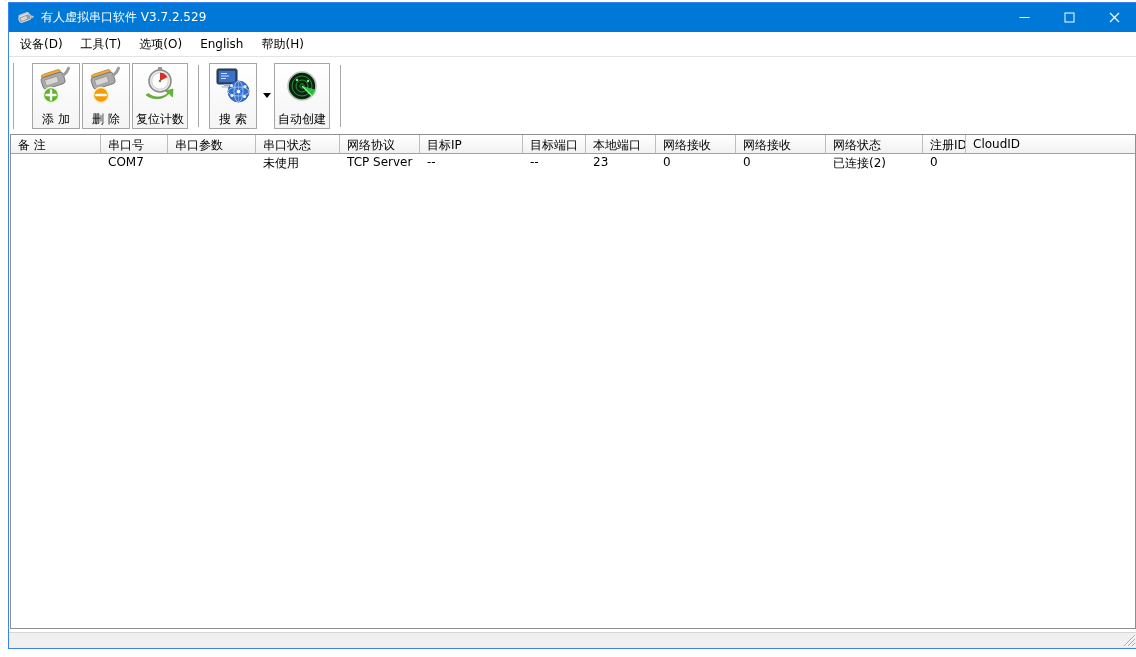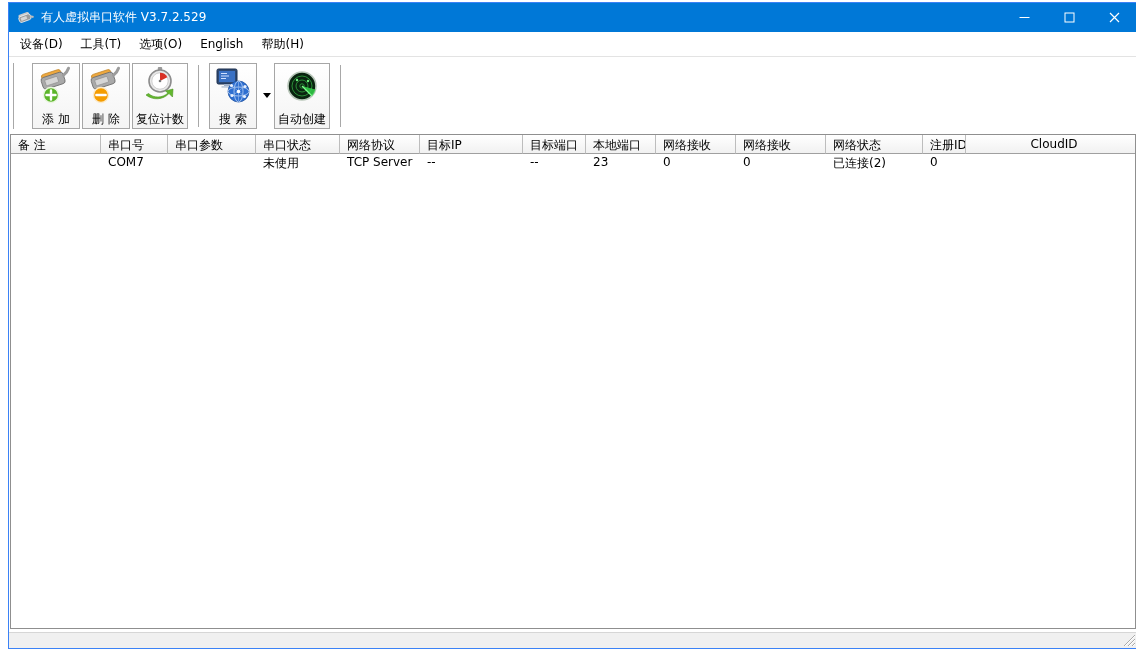--- a/index.html
+++ b/index.html
@@ -43,7 +43,7 @@
   .thead { display:flex; height:19px; flex:0 0 auto; }
   .th { padding:2px 0 0 7px; background:linear-gradient(#ffffff,#f1f1f1); border-right:1px solid #bdbdbd;
         border-bottom:1px solid #a0a0a0; white-space:nowrap; overflow:hidden; flex:0 0 auto; cursor:default; }
-  .th.fill { flex:1 1 auto; border-right:none;text-align:center; }
+  .th.fill { flex:1 1 auto; border-right:none; }
   .trow { display:flex; height:17px; flex:0 0 auto; }
   .td { padding:1px 0 0 7px; white-space:nowrap; overflow:hidden; flex:0 0 auto; }
   .td.fill { flex:1 1 auto; }

